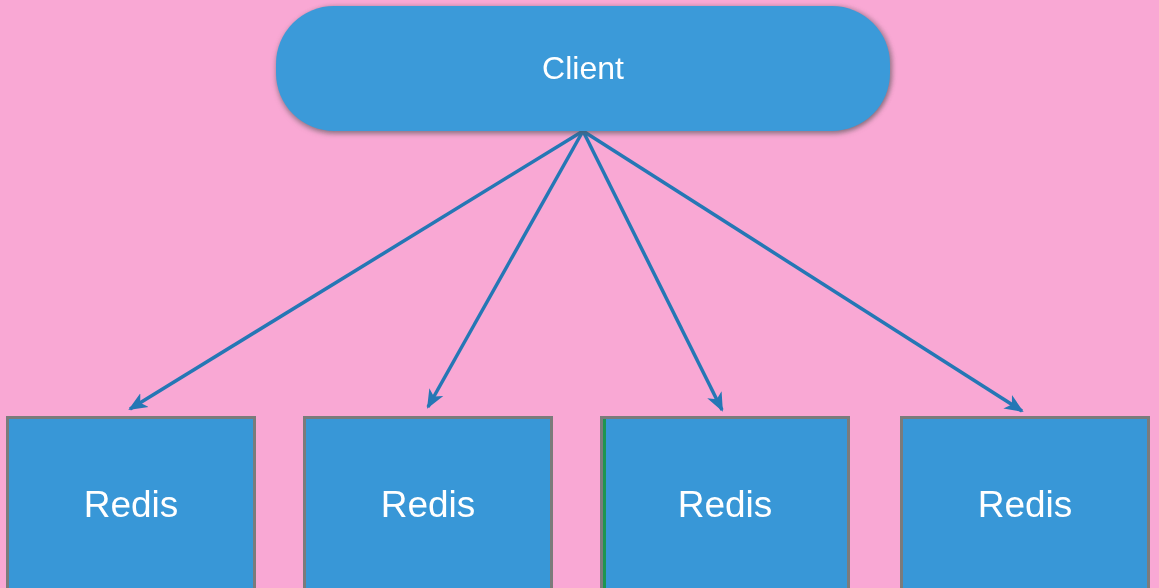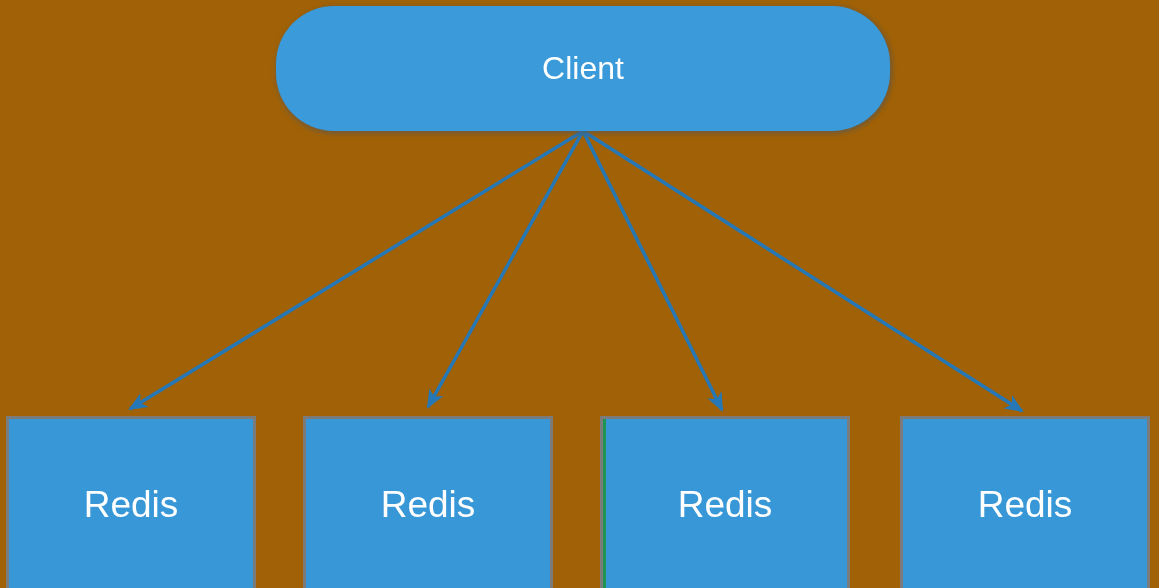--- a/index.html
+++ b/index.html
@@ -11,7 +11,7 @@
     position: relative;
     width: 1159px;
     height: 588px;
-    background: #a16207;
+    background: #f9a8d4;
     overflow: hidden;
     font-family: "Liberation Sans", sans-serif;
   }

